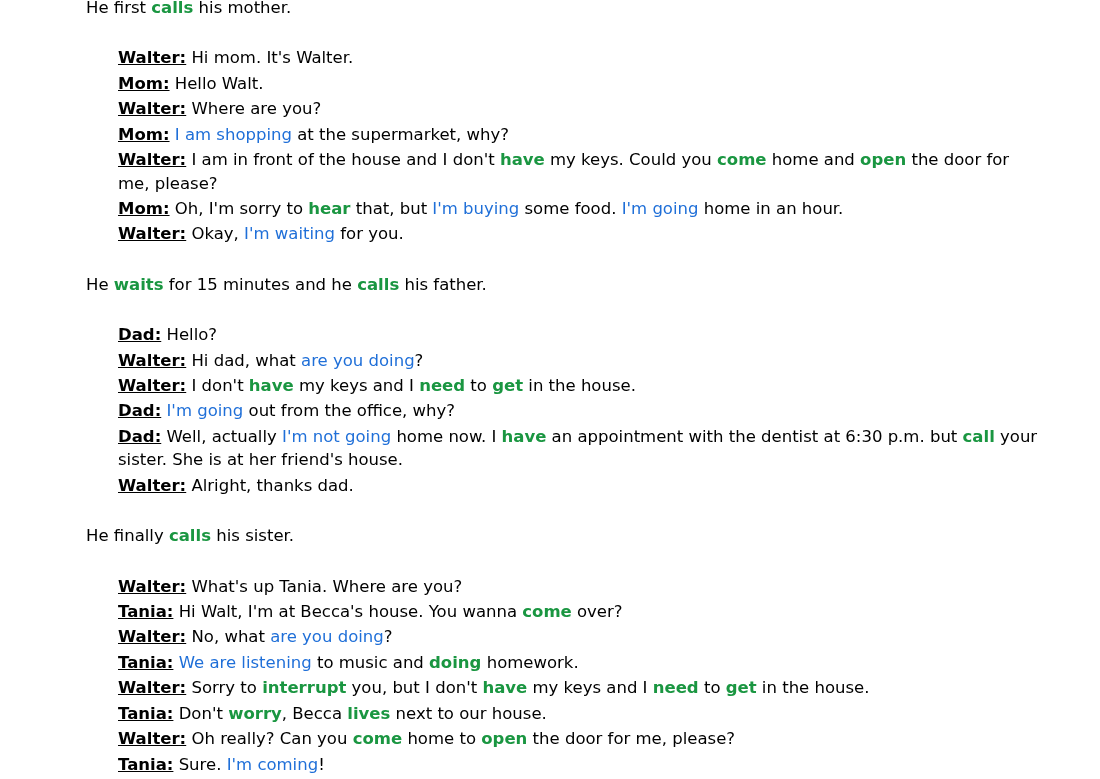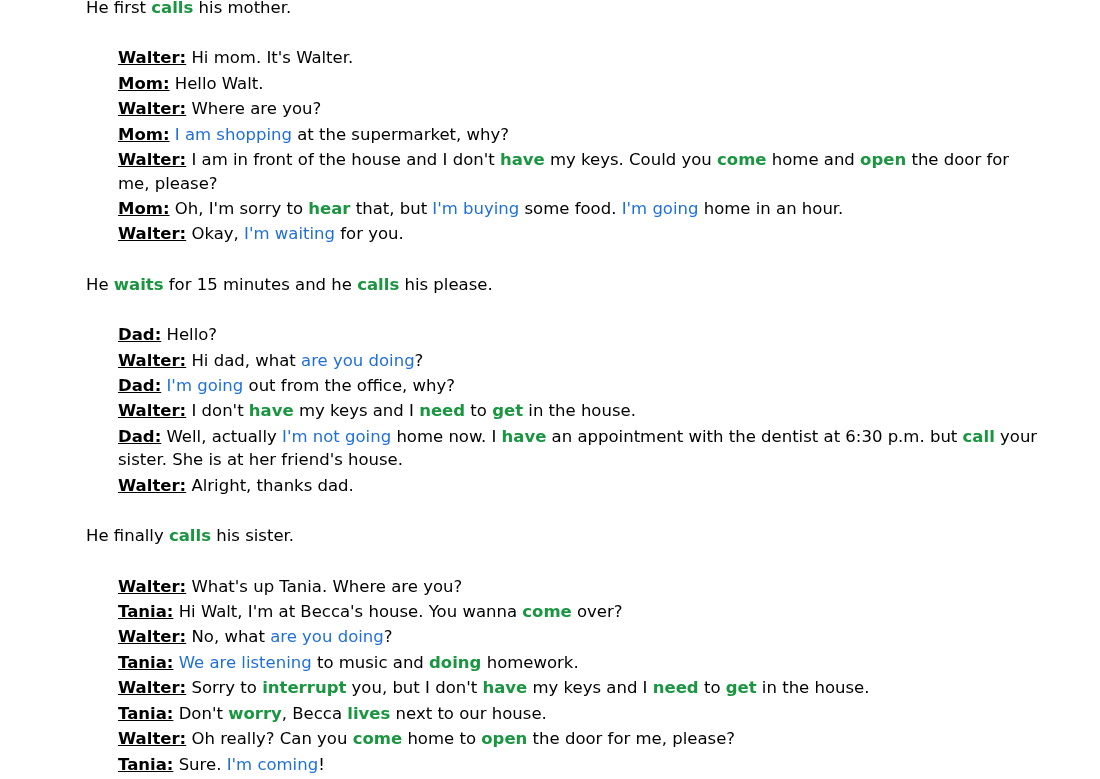--- a/index.html
+++ b/index.html
@@ -66,7 +66,7 @@
   <div class="gap-lg"></div>
 
   <p class="narr">
-    <span>He </span><span class="g">waits</span><span> for 15 minutes and he </span><span class="g">calls</span><span> his please.</span>
+    <span>He </span><span class="g">waits</span><span> for 15 minutes and he </span><span class="g">calls</span><span> his father.</span>
   </p>
 
   <div class="gap-lg"></div>

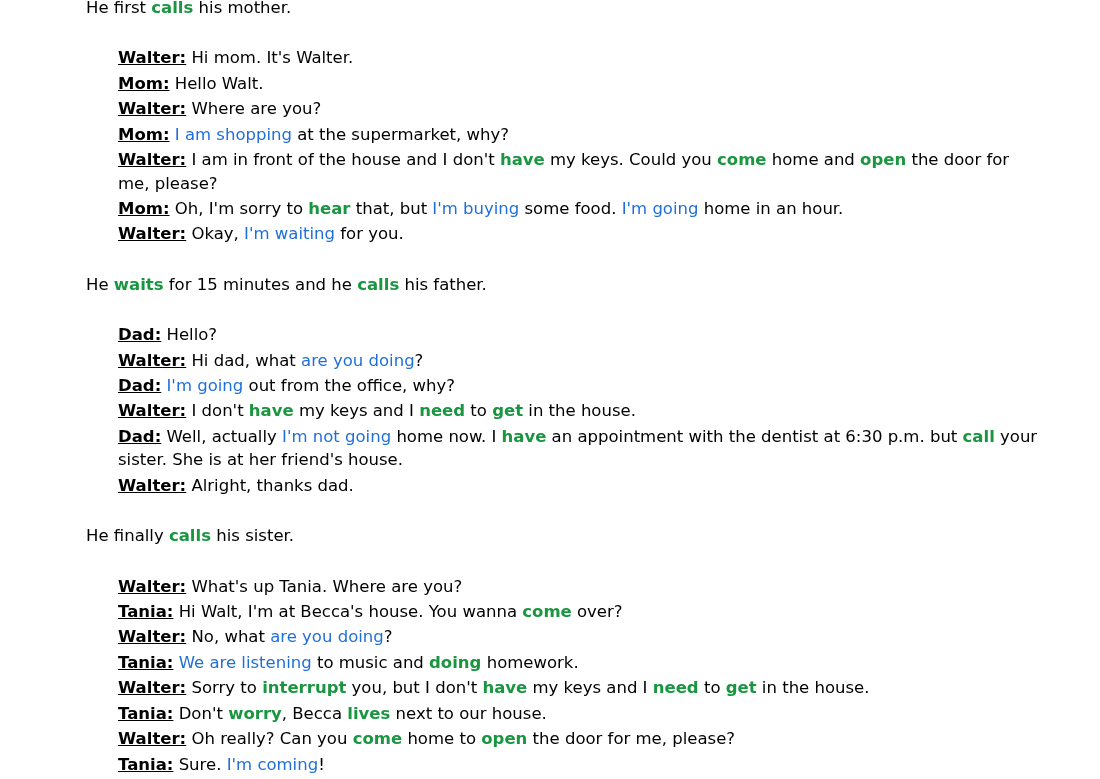--- a/index.html
+++ b/index.html
@@ -74,8 +74,8 @@
   <div class="dialog">
       <div class="line"><span class="spk">Dad:</span><span> Hello?</span></div>
       <div class="line"><span class="spk">Walter:</span><span> Hi dad, what </span><span class="b">are you doing</span><span>?</span></div>
+      <div class="line"><span class="spk">Walter:</span><span> I don't </span><span class="g">have</span><span> my keys and I </span><span class="g">need</span><span> to </span><span class="g">get</span><span> in the house.</span></div>
       <div class="line"><span class="spk">Dad:</span><span> </span><span class="b">I'm going</span><span> out from the office, why?</span></div>
-      <div class="line"><span class="spk">Walter:</span><span> I don't </span><span class="g">have</span><span> my keys and I </span><span class="g">need</span><span> to </span><span class="g">get</span><span> in the house.</span></div>
       <div class="line"><span class="spk">Dad:</span><span> Well, actually </span><span class="b">I'm not going</span><span> home now. I </span><span class="g">have</span><span> an appointment with the dentist at 6:30 p.m. but </span><span class="g">call</span><span> your sister. She is at her friend's house.</span></div>
       <div class="line"><span class="spk">Walter:</span><span>  Alright, thanks  dad.</span></div>
     </div>

